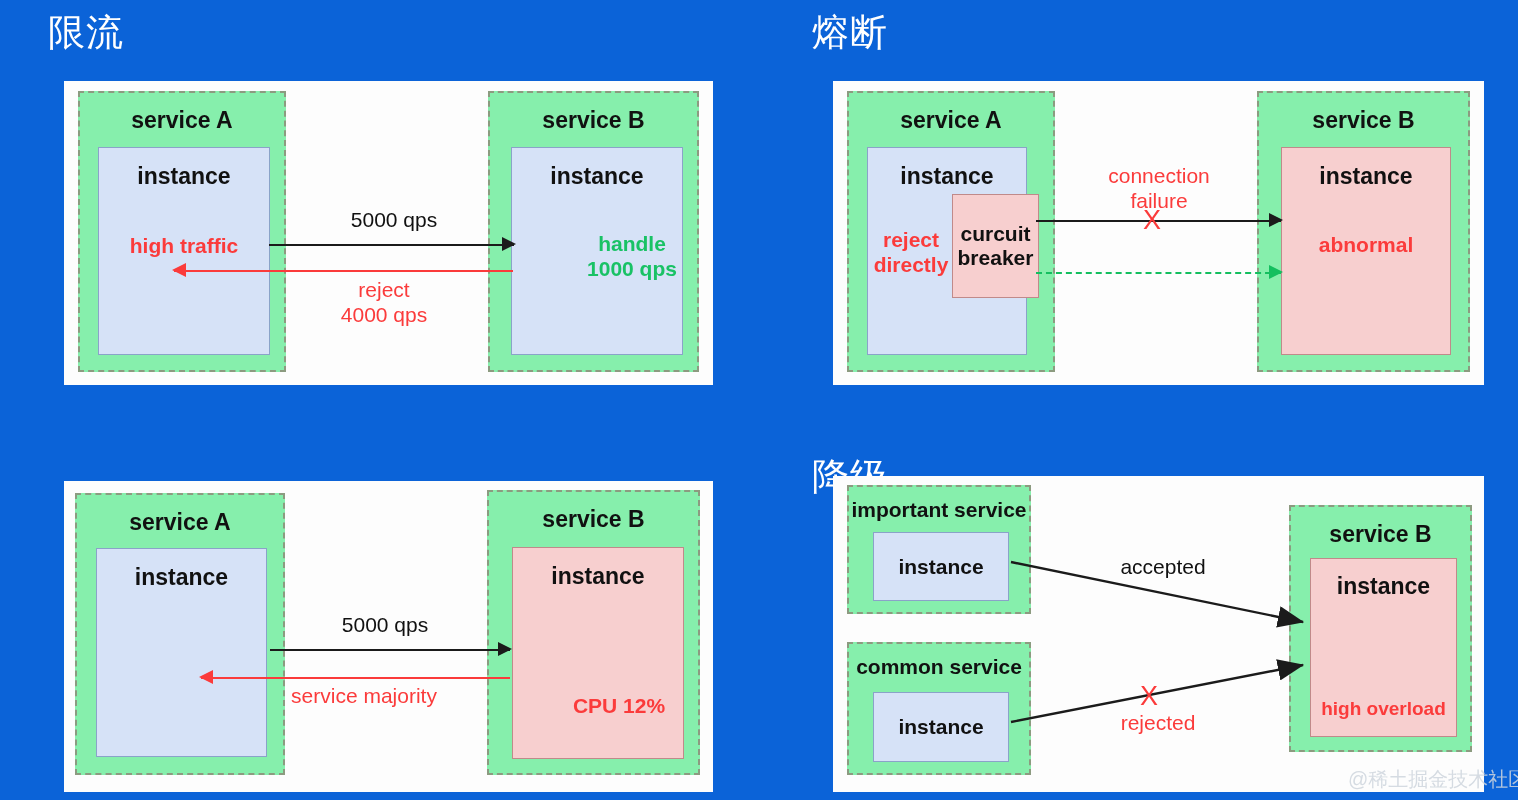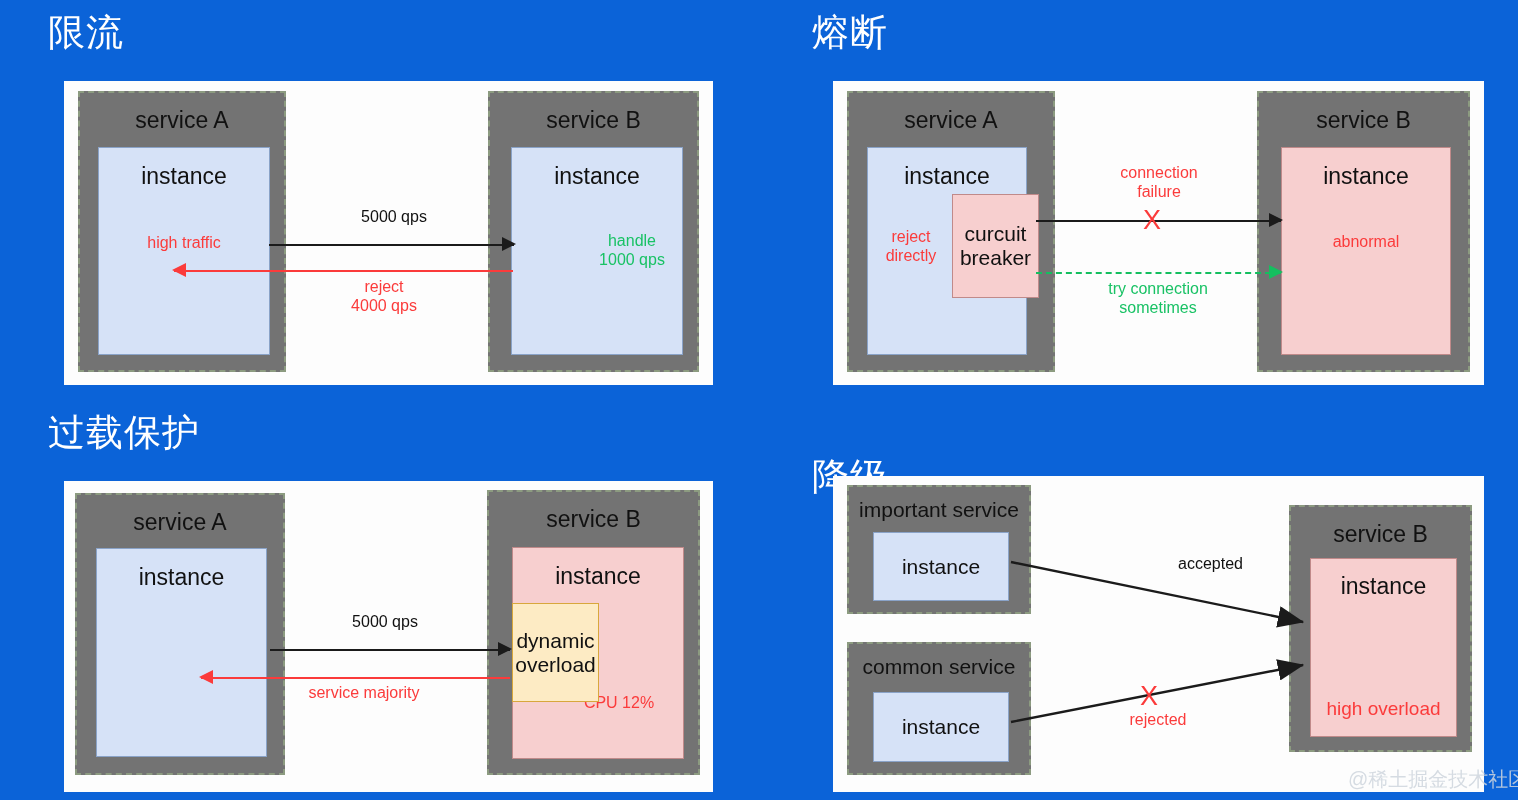--- a/index.html
+++ b/index.html
@@ -30,9 +30,10 @@
   
   .svc{
     position:absolute;
-    background:#737373;
+    background:#86efac;
     border:2px dashed #8c9b80;
     box-sizing:border-box;
+    font-weight:bold;
   }
   .svc-label{
     position:absolute;

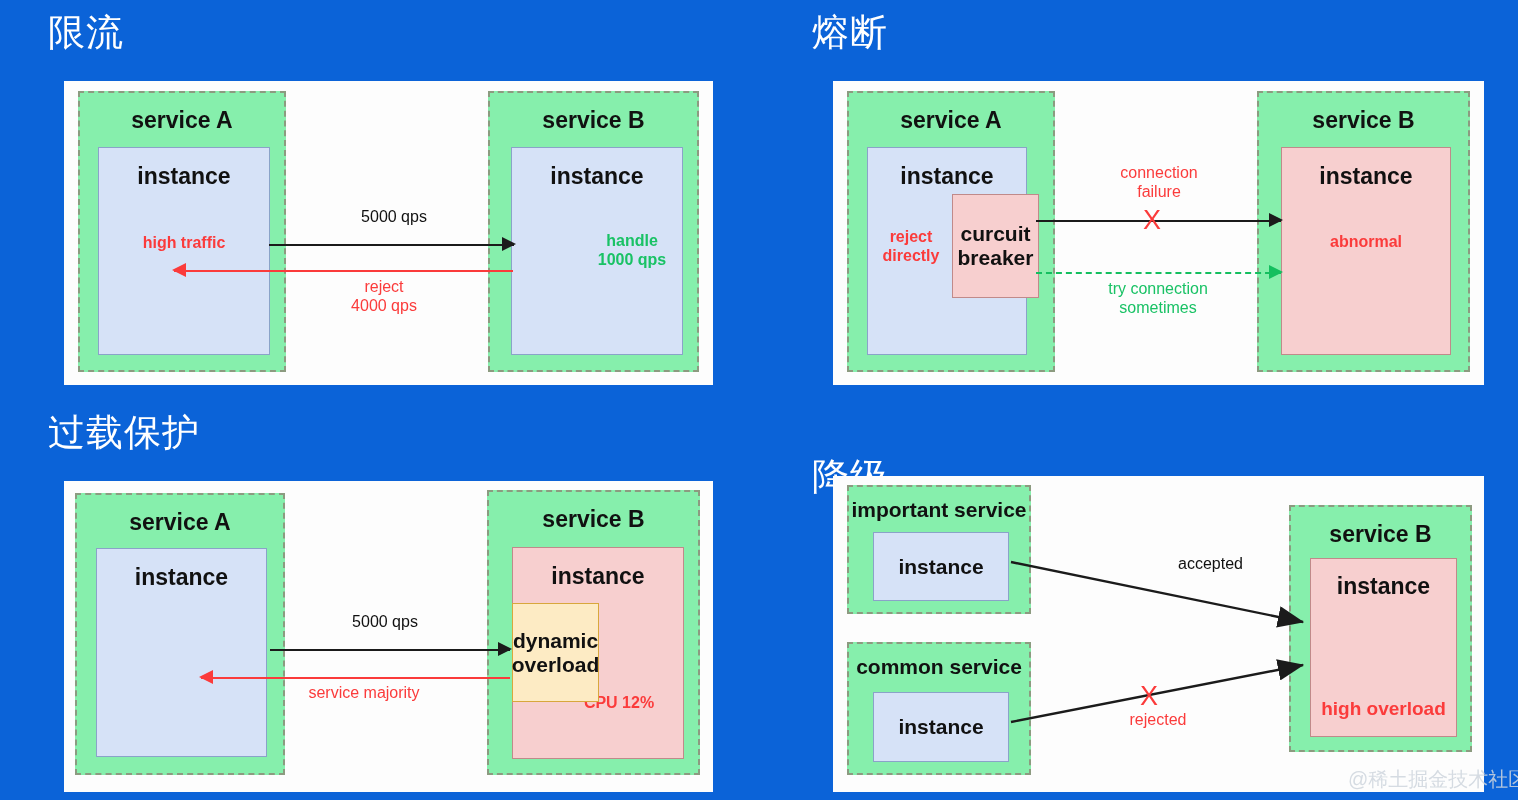--- a/index.html
+++ b/index.html
@@ -68,7 +68,7 @@
 
   .note{
     position:absolute;text-align:center;line-height:1.18;
-    white-space:pre-line;font-size:16px;
+    white-space:pre-line;font-size:21px;
   }
   .note.red{color:#fb3b3b;}
   .note.green{color:#19c265;}

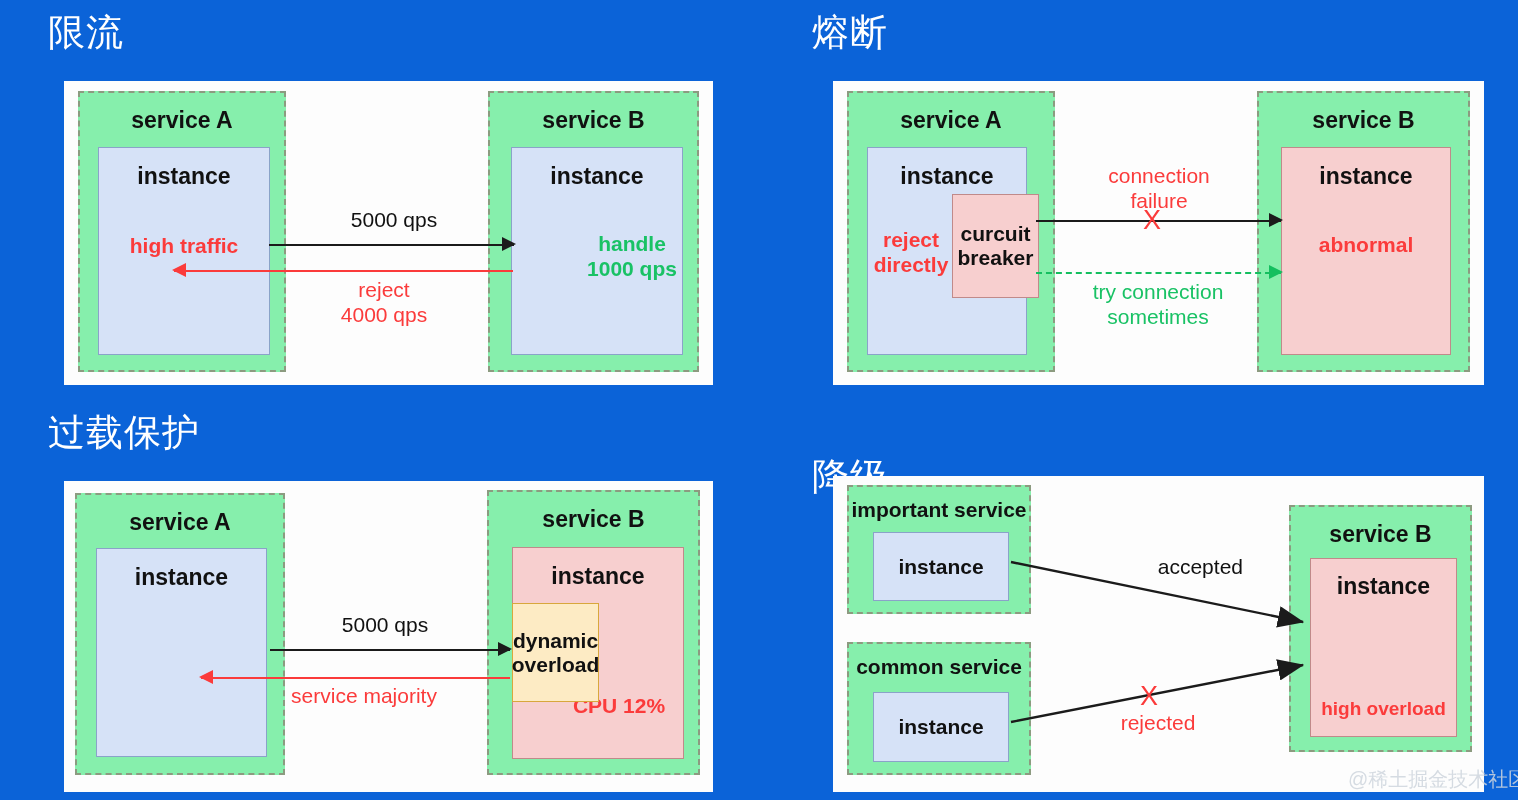--- a/index.html
+++ b/index.html
@@ -179,8 +179,6 @@
       <div class="shaft dashed"></div>
         <div class="head"></div>
     </div>
-    <div class="note green" style="left: 200px; top: 199px; width: 250px; white-space: pre-line;">try connection
-sometimes</div>
   </div>
 
   <div class="panel-title" style="left:48px;top:414px;">过载保护</div>

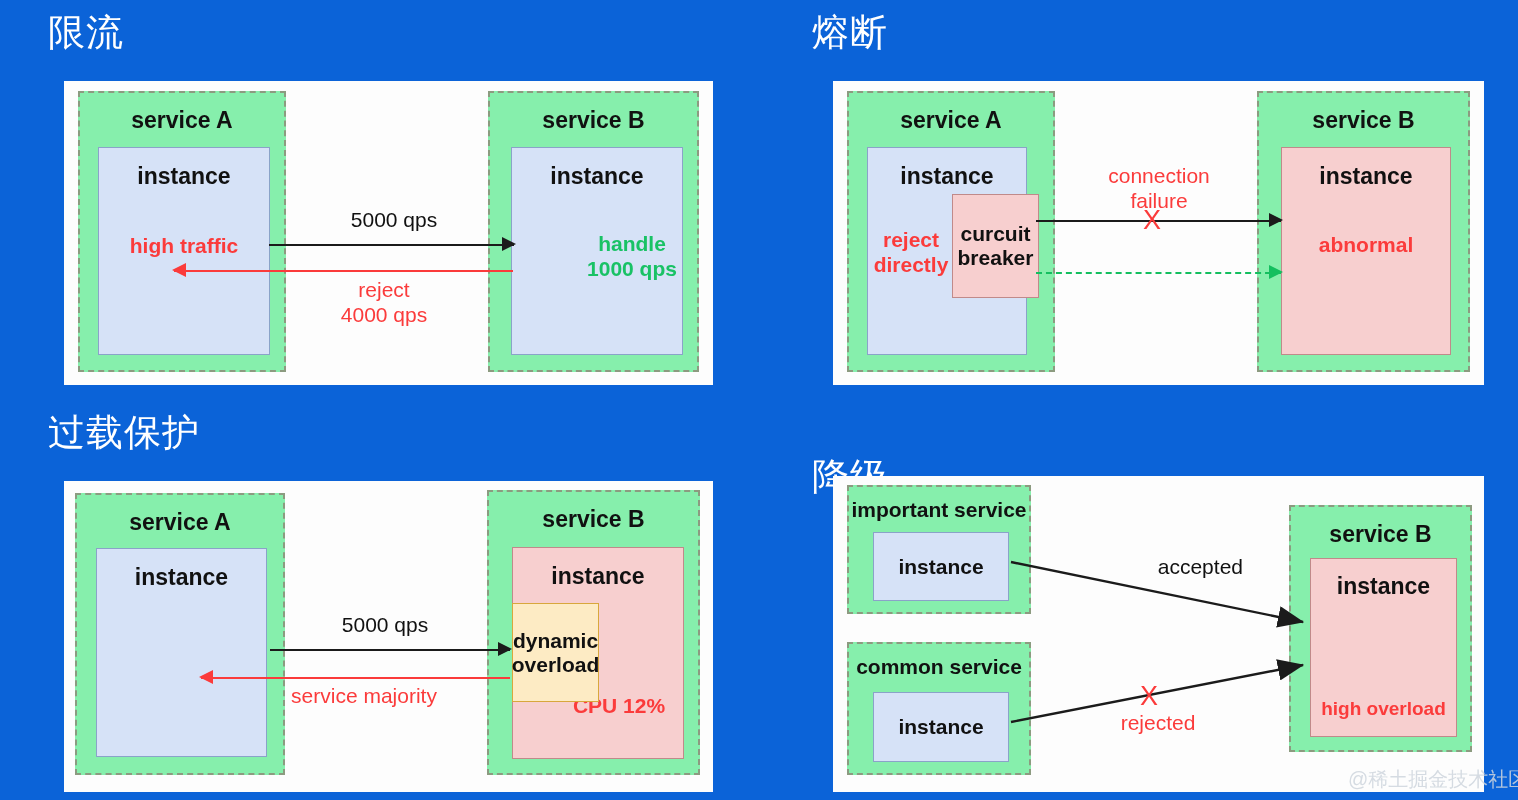--- a/index.html
+++ b/index.html
@@ -181,7 +181,6 @@
     </div>
   </div>
 
-  <div class="panel-title" style="left:48px;top:414px;">过载保护</div>
 
   <div class="card" style="left:64px;top:481px;width:649px;height:311px;">
 

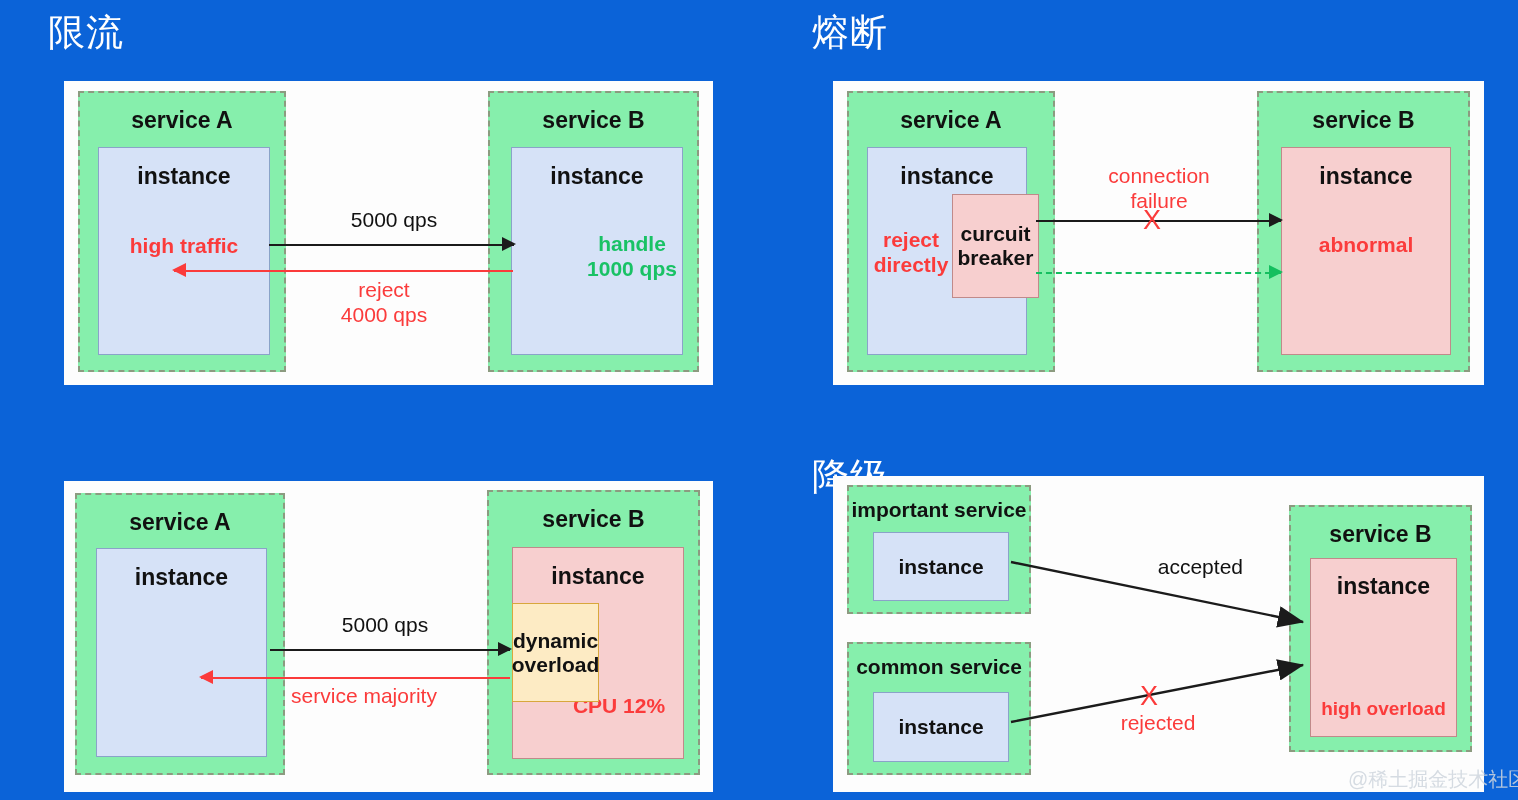--- a/index.html
+++ b/index.html
@@ -252,7 +252,7 @@
       <line x1="178" y1="246" x2="470" y2="189" stroke="#1b1b1b" stroke-width="2.4" marker-end="url(#degArrow)"></line>
     </svg>
 
-    <div class="note black" style="left:250px;top:79px;width:160px;text-align:right;">accepted</div>
+    <div class="note black" style="left:250px;top:79px;width:160px;">accepted</div>
 
     <div class="xmark" style="left:307px;top:207px;">X</div>
     <div class="note red" style="left:245px;top:235px;width:160px;">rejected</div>

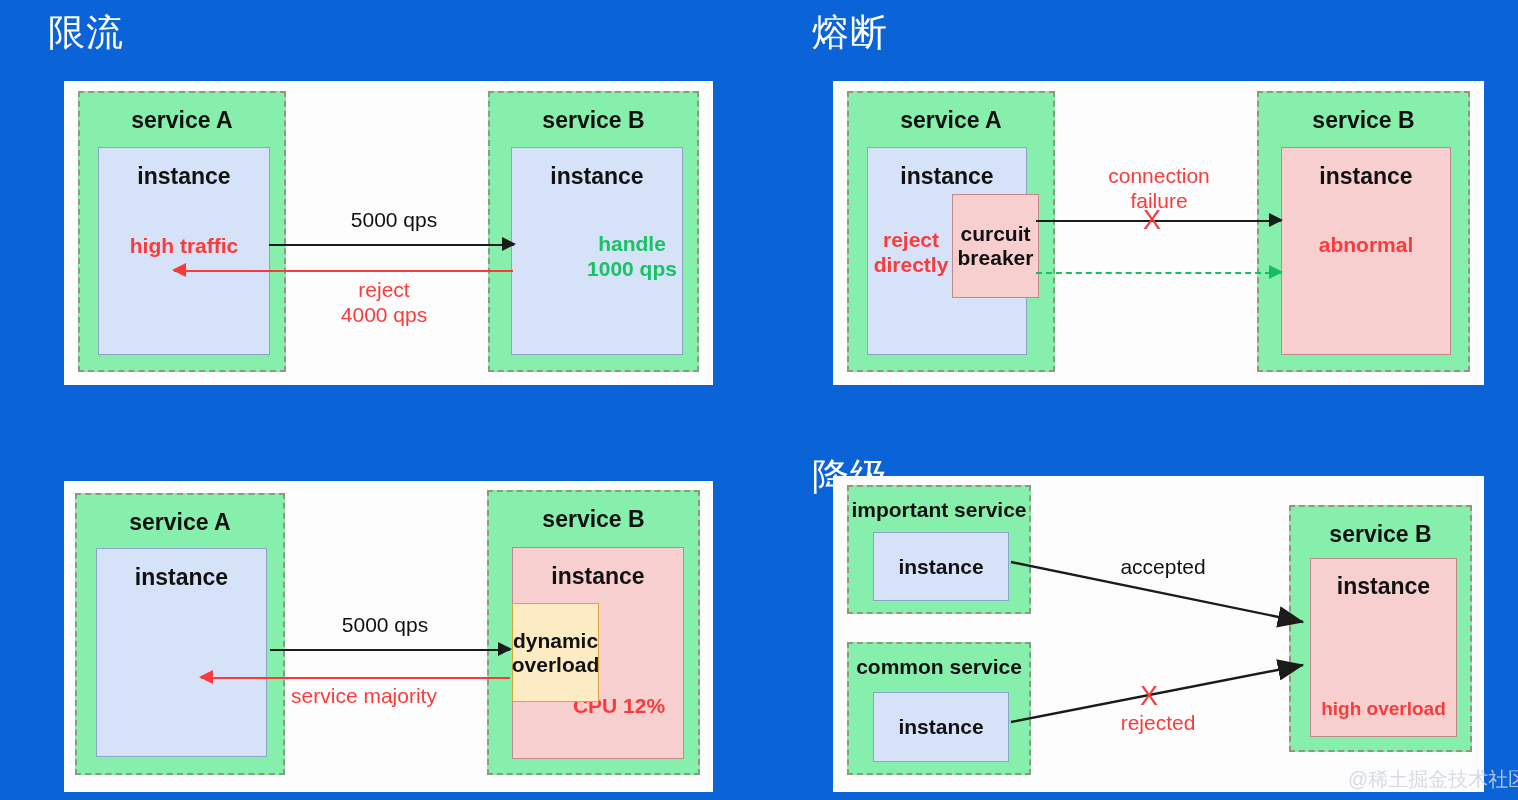--- a/index.html
+++ b/index.html
@@ -198,8 +198,6 @@
         <div class="note red" style="left:44px;width:124px;top:146px;">CPU 12%</div>
       </div>
 
-      <div class="minibox yellow" style="left: 23px; top: 111px; width: 87px; height: 99px; white-space: pre-line;">dynamic
-overload</div>
     </div>
 
     <div class="harrow right c-black" style="left:206px;top:168px;width:240px;">

